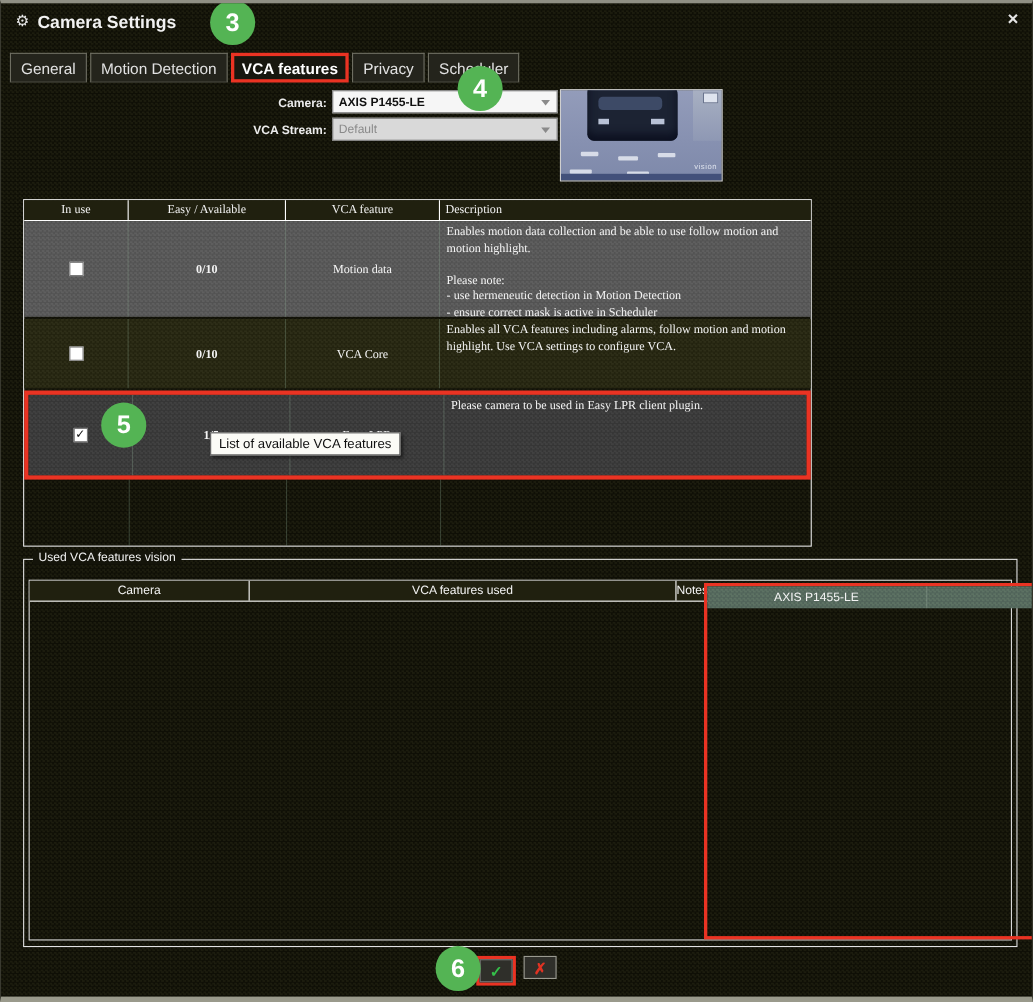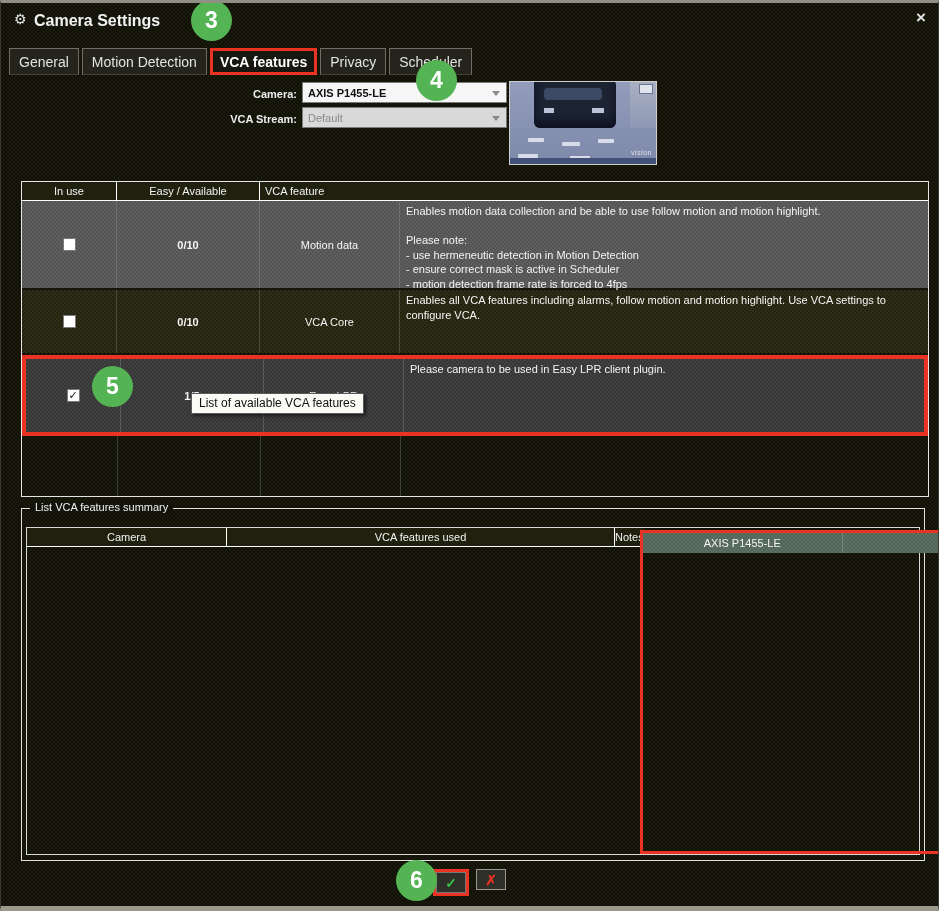--- a/index.html
+++ b/index.html
@@ -65,8 +65,8 @@
   .pv-mark { position:absolute; right:4px; bottom:8px; font-size:7px; color:#e8ecf4; letter-spacing:.5px; opacity:.9; }
 
   
-  .vca-table { position:absolute; left:20px; top:178px; width:908px; height:316px;
-    border:1px solid #e6e6e6; background:transparent; display:flex; flex-direction:column; }
+  .vca-table { position:absolute; left:20px; top:178px; width:717px; height:316px;
+    border:1px solid #e6e6e6; background:transparent; display:flex; flex-direction:column;font-family:Liberation Serif, serif; }
   .thead { display:flex; height:19px; border-bottom:1px solid #ffffff; background:#20200f; }
   .th { font-size:11px; color:#f2f2f2; display:flex; align-items:center; justify-content:center;
     border-right:1px solid #ffffff; }

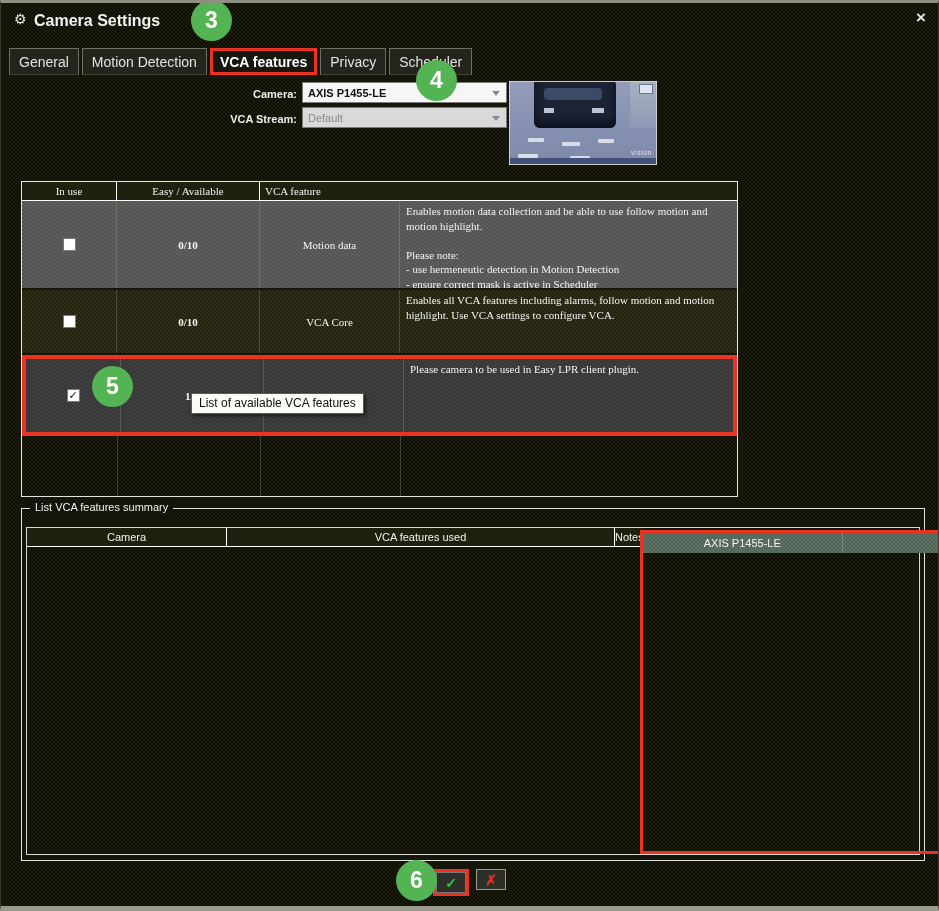--- a/index.html
+++ b/index.html
@@ -180,6 +180,7 @@
       <div class="th c1">In use</div>
       <div class="th c2">Easy / Available</div>
       <div class="th c3">VCA feature</div>
+      <div class="th c4">Description</div>
     </div>
 
     <div class="trow row-gray">

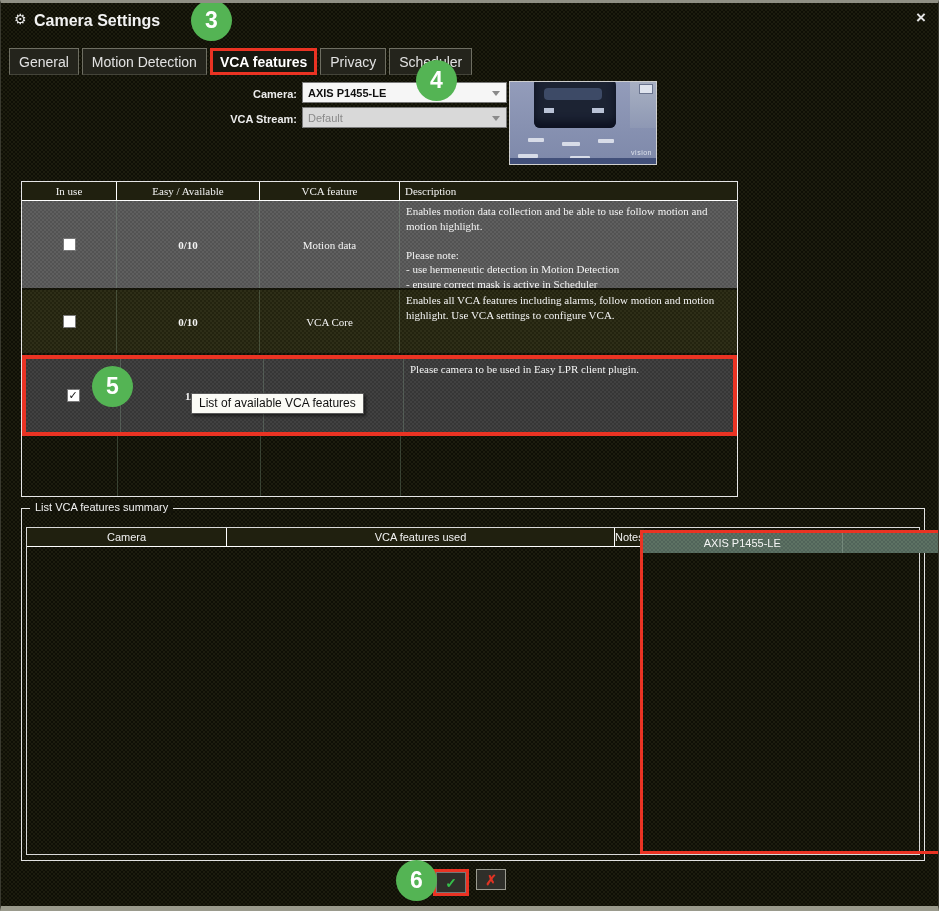--- a/index.html
+++ b/index.html
@@ -227,7 +227,7 @@
   <div class="tooltip">List of available VCA features</div>
 
   <div class="summary-group">
-    <div class="legend">List VCA features summary</div>
+    <div class="legend">Used VCA features vision</div>
     <div class="summary-table">
       <div class="thead">
         <div class="th sc1">Camera</div>

